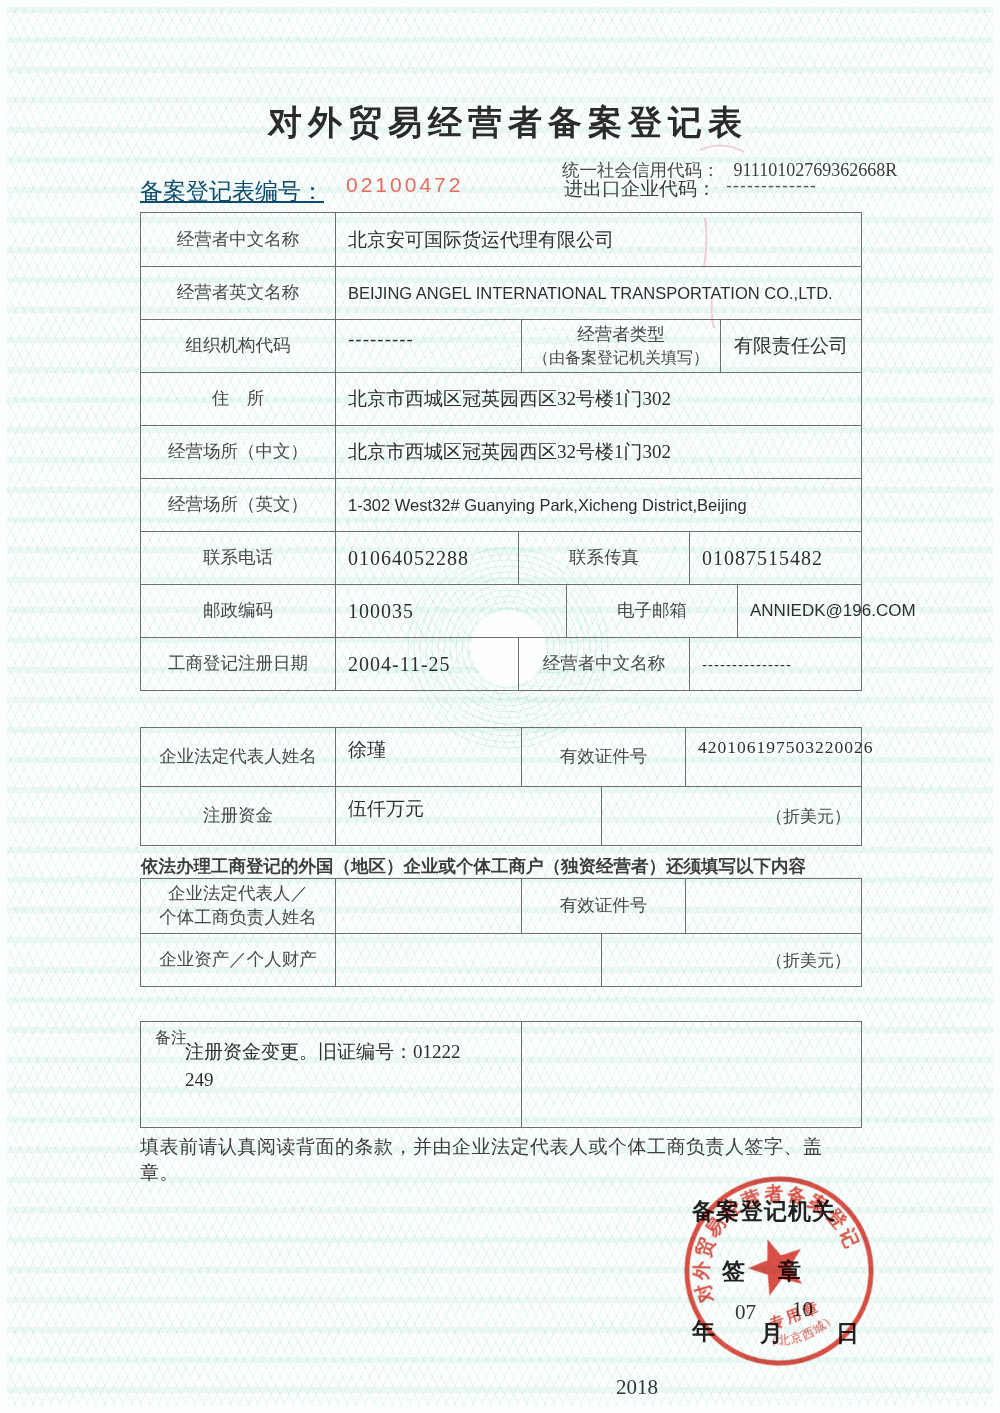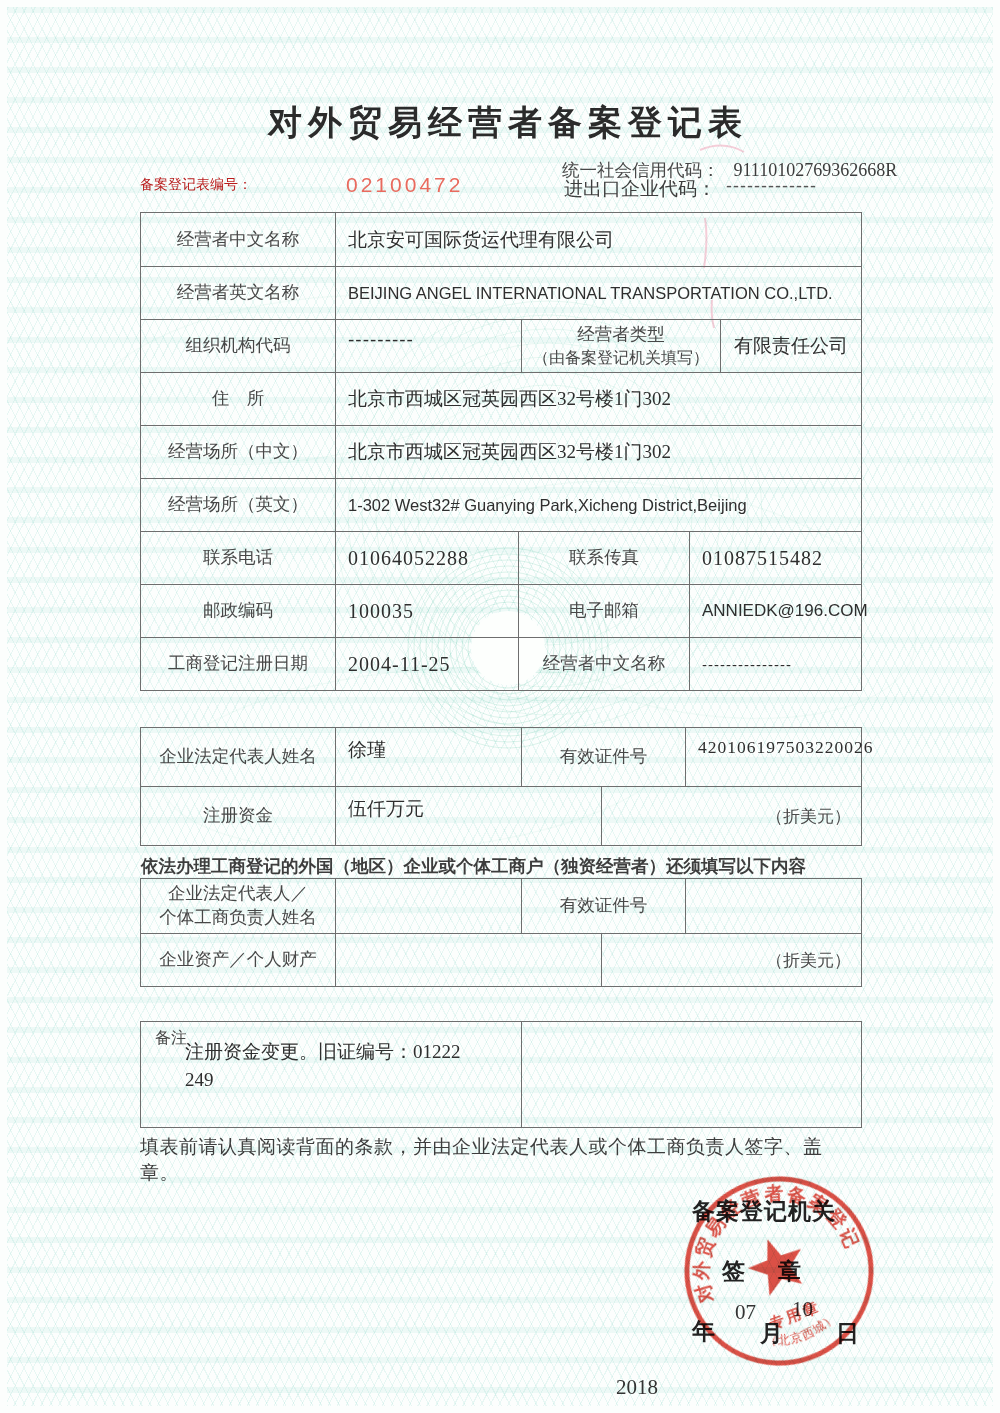--- a/index.html
+++ b/index.html
@@ -112,7 +112,7 @@
     <span class="serif" style="font-size:18px; color:#3c3c3c;">91110102769362668R</span>
   </div>
 
-  <div class="abs" style="left:140px; top:176px; font-size:14px; color:#b91c1c;">备案登记表编号：</div>
+  <div class="abs" style="left:140px; top:176px; font-size:23px; color:#0c4a6e;text-decoration:underline;">备案登记表编号：</div>
   <div class="abs rednum" style="left:346px; top:173px;">02100472</div>
 
   <div class="abs" style="left:564px; top:176px; font-size:19px; color:#3d3d3d;">进出口企业代码：</div>

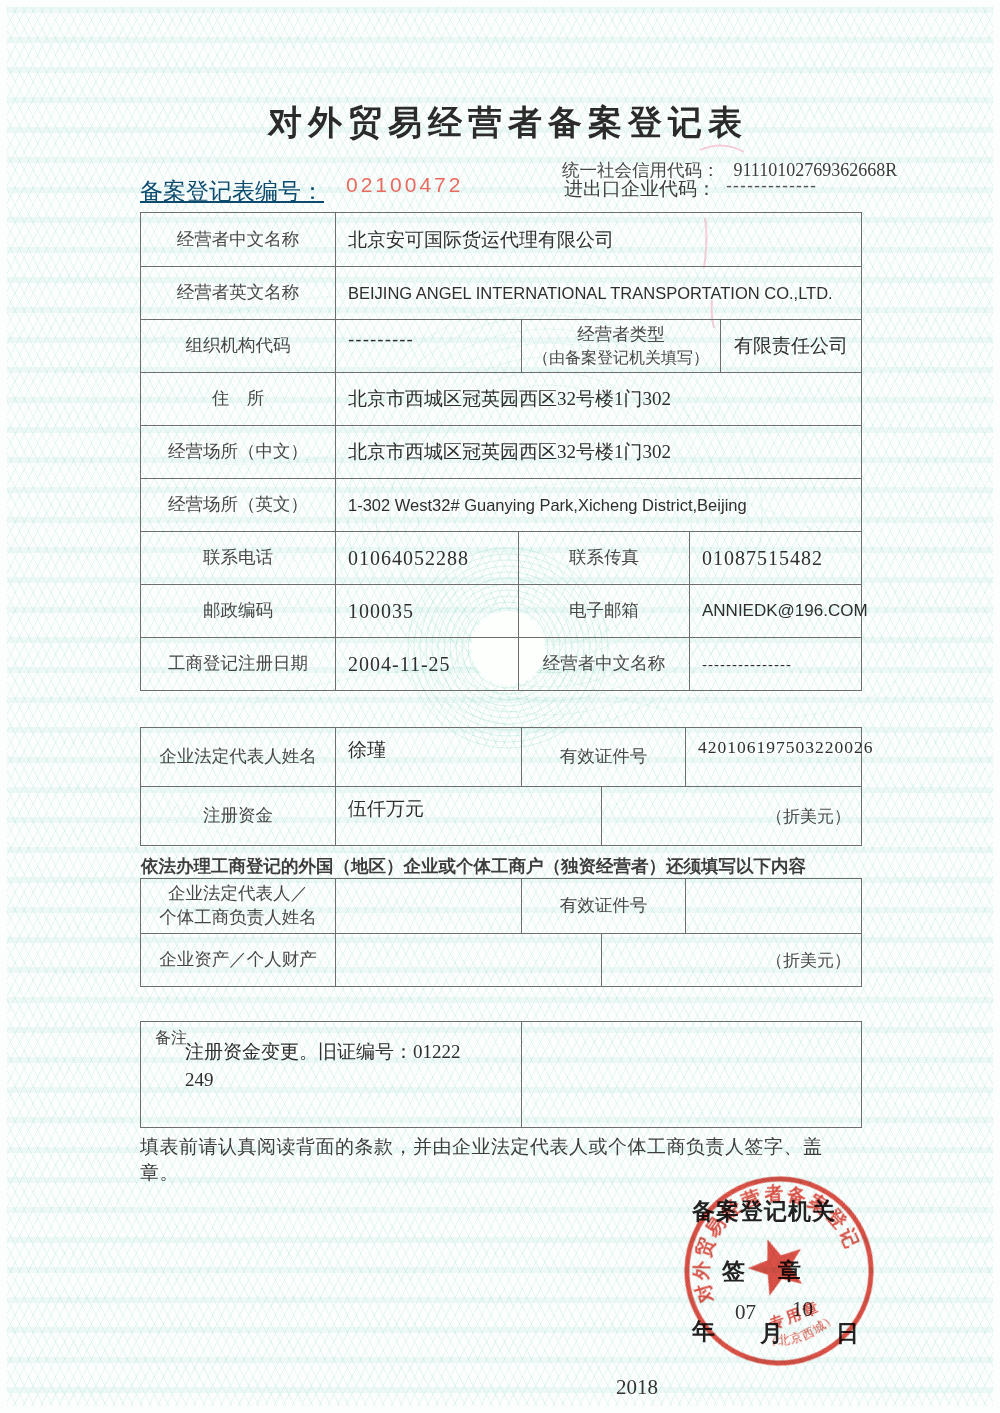--- a/index.html
+++ b/index.html
@@ -157,7 +157,7 @@
     <div class="row">
       <div class="c lbl" style="width:194px;">邮政编码</div>
       <div class="c val num" style="width:183px;">100035</div>
-      <div class="c lbl" style="width:171px;">电子邮箱</div>
+      <div class="c lbl" style="width:171px;margin-left:48px;">电子邮箱</div>
       <div class="c val en" style="flex:1; font-size:17px;">ANNIEDK@196.COM</div>
     </div>
     <div class="row">

